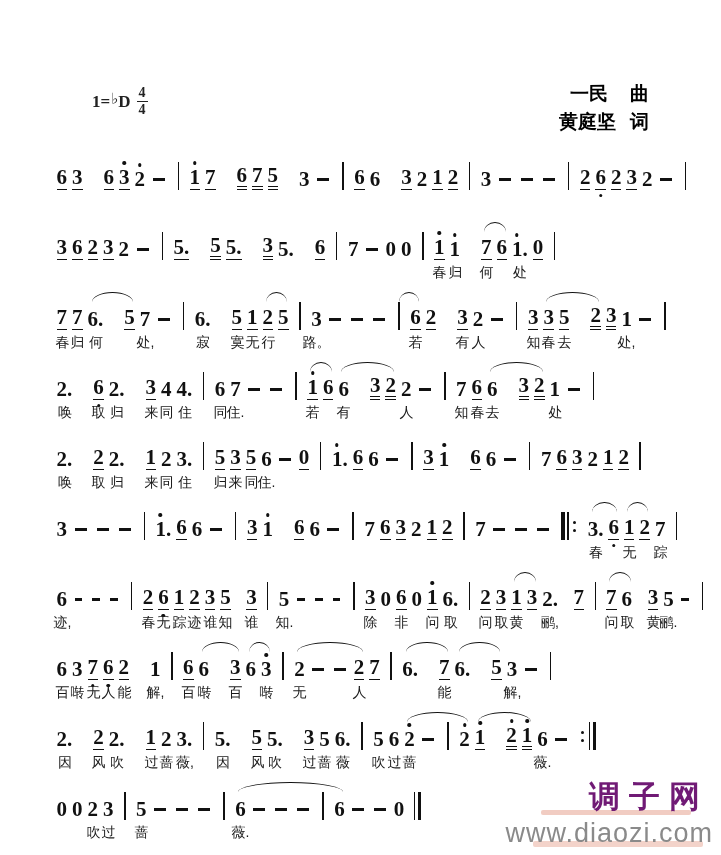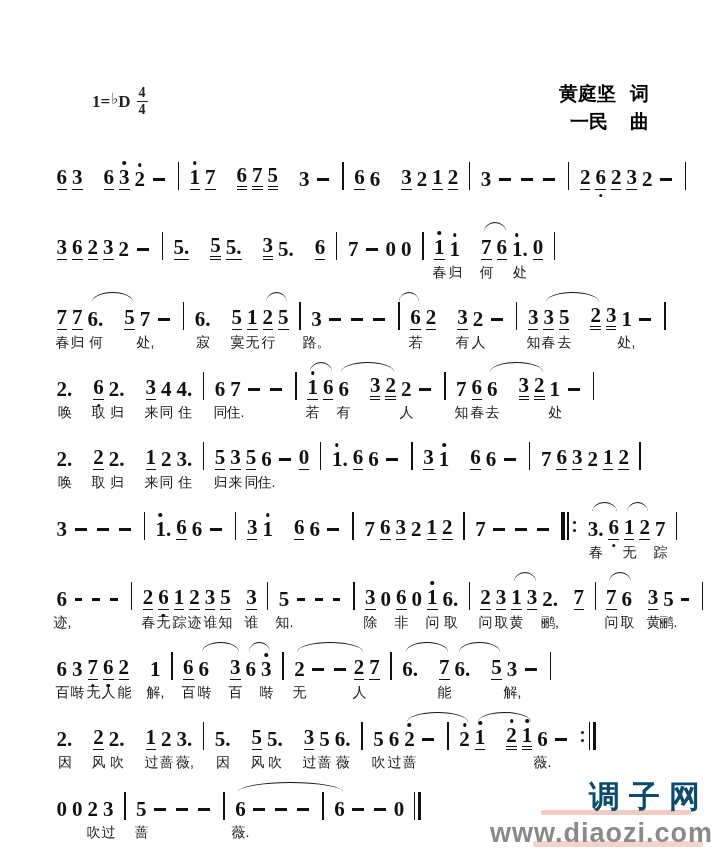--- a/index.html
+++ b/index.html
@@ -73,13 +73,13 @@
   </div>
 
   <div class="credits">
+    <div class="row composer">
+      <span class="name">一民</span>
+      <span class="role">曲</span>
+    </div>
     <div class="row lyricist">
       <span class="name">黄庭坚</span>
       <span class="role">词</span>
-    </div>
-    <div class="row composer">
-      <span class="name">一民</span>
-      <span class="role">曲</span>
     </div>
   </div>
 

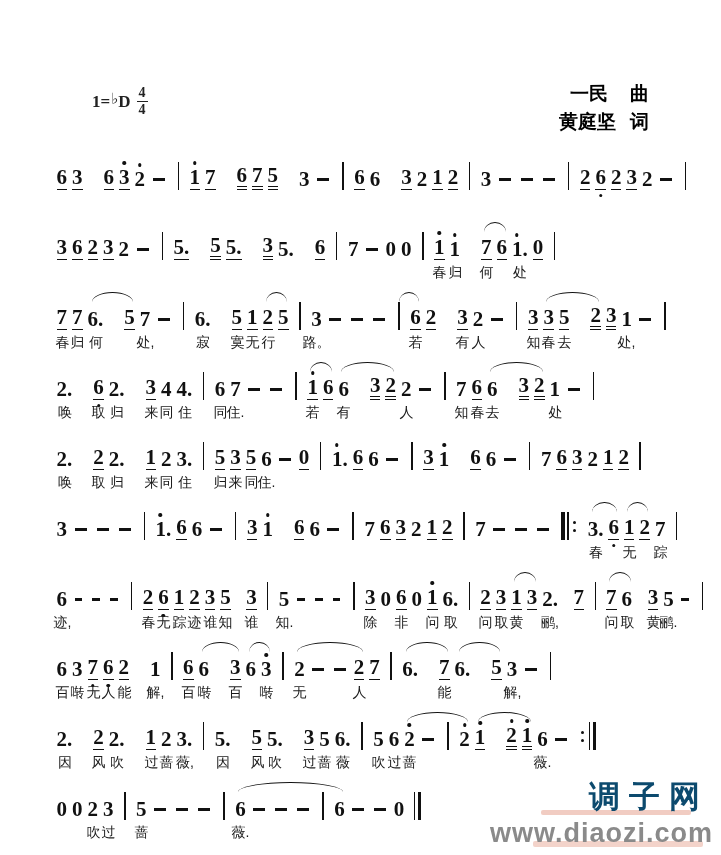--- a/index.html
+++ b/index.html
@@ -50,7 +50,7 @@
   
   .watermark{position:absolute;right:8px;bottom:6px;text-align:right;
              font-family:"Liberation Sans","DejaVu Sans",sans-serif;}
-  .wm-name{font-size:31px;font-weight:bold;color:#0c4a6e;letter-spacing:9px;margin-right:4px;}
+  .wm-name{font-size:31px;font-weight:bold;color:#701a75;letter-spacing:9px;margin-right:4px;}
   .wm-url{font-size:27px;font-weight:bold;color:#8a8a8a;letter-spacing:1px;position:relative;}
   .wm-artifact1{position:absolute;right:30px;bottom:40px;width:150px;height:5px;
                 background:rgba(214,110,80,0.35);border-radius:2px;}

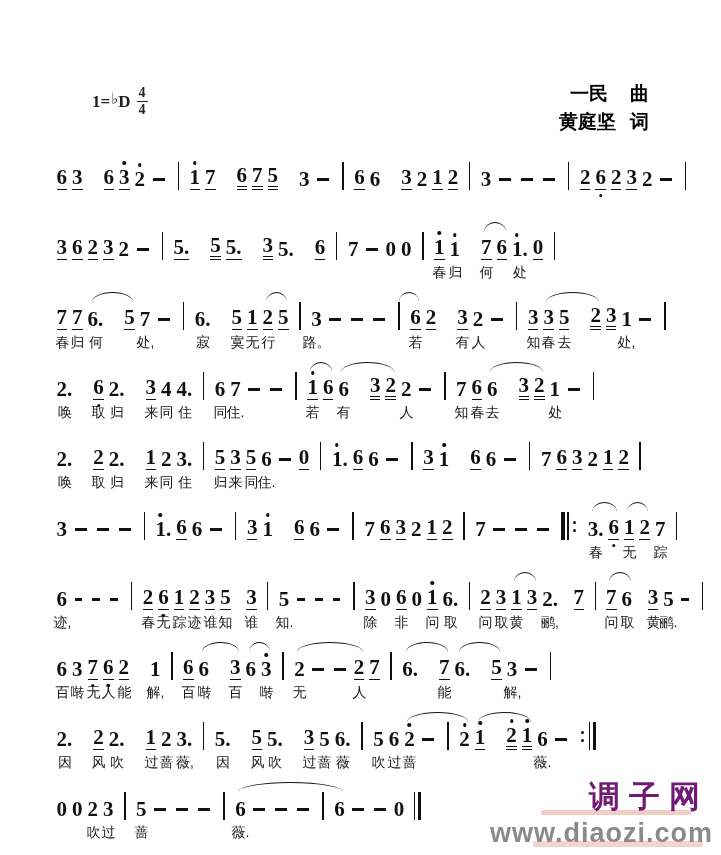--- a/index.html
+++ b/index.html
@@ -51,7 +51,7 @@
   .watermark{position:absolute;right:8px;bottom:6px;text-align:right;
              font-family:"Liberation Sans","DejaVu Sans",sans-serif;}
   .wm-name{font-size:31px;font-weight:bold;color:#701a75;letter-spacing:9px;margin-right:4px;}
-  .wm-url{font-size:27px;font-weight:bold;color:#8a8a8a;letter-spacing:1px;position:relative;}
+  .wm-url{font-size:27px;font-weight:normal;color:#8a8a8a;letter-spacing:1px;position:relative;}
   .wm-artifact1{position:absolute;right:30px;bottom:40px;width:150px;height:5px;
                 background:rgba(214,110,80,0.35);border-radius:2px;}
   .wm-artifact2{position:absolute;right:18px;bottom:8px;width:170px;height:6px;

